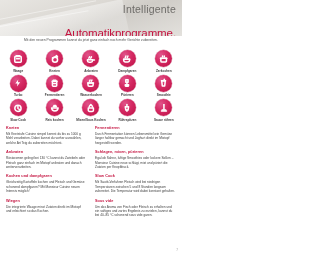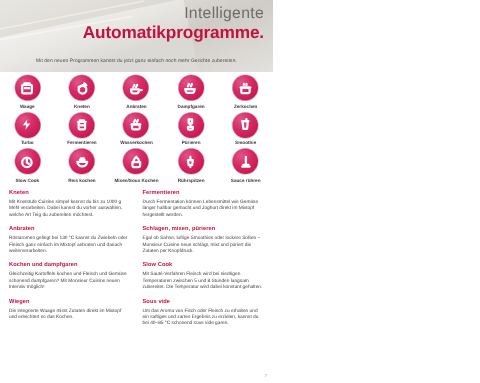--- a/index.html
+++ b/index.html
@@ -14,7 +14,7 @@
   
   .header {
     position: relative;
-    width: 182px; height: 48px;
+    width: 182px; height: 36px;
     background: linear-gradient(160deg, #e8e6e2 0%, #dcd9d4 38%, #cfccc7 58%, #e3e1dd 100%);
     overflow: hidden;
   }

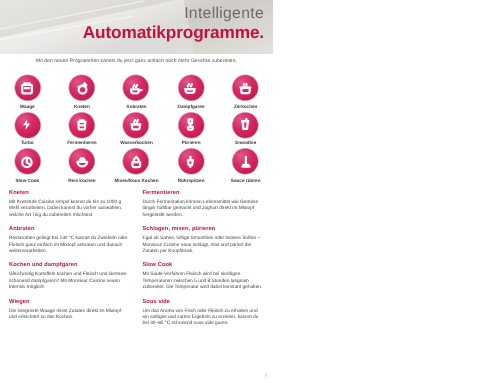--- a/index.html
+++ b/index.html
@@ -40,8 +40,8 @@
     font-weight:400;
   }
   .hd-line2{
-    font-size:11.5px; color:#c4123f; font-weight:bold; line-height:13px;
-    letter-spacing:-.1px; margin-top:1px;
+    font-size:11.5px; color:#c4123f; font-weight:normal; line-height:13px;
+    letter-spacing:-.1px; margin-top:12px;
   }
 
   .subtitle{

